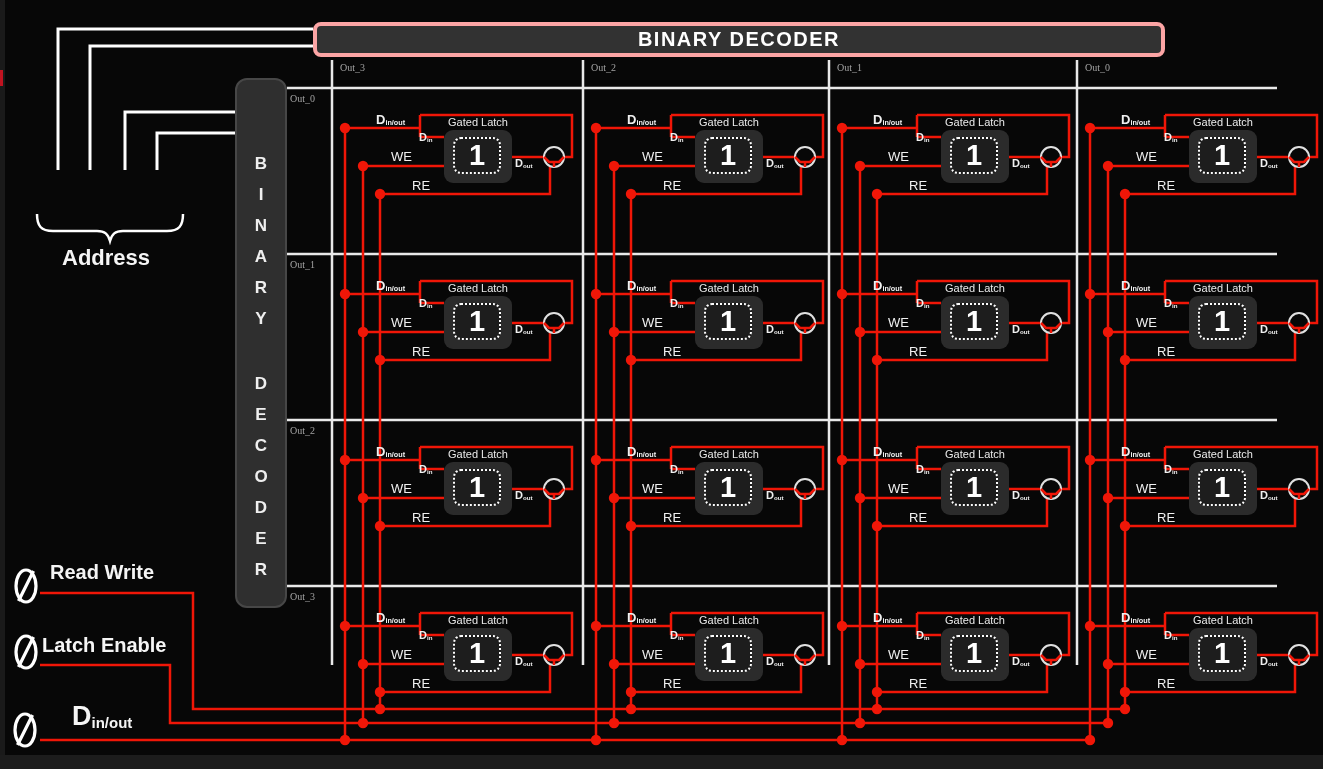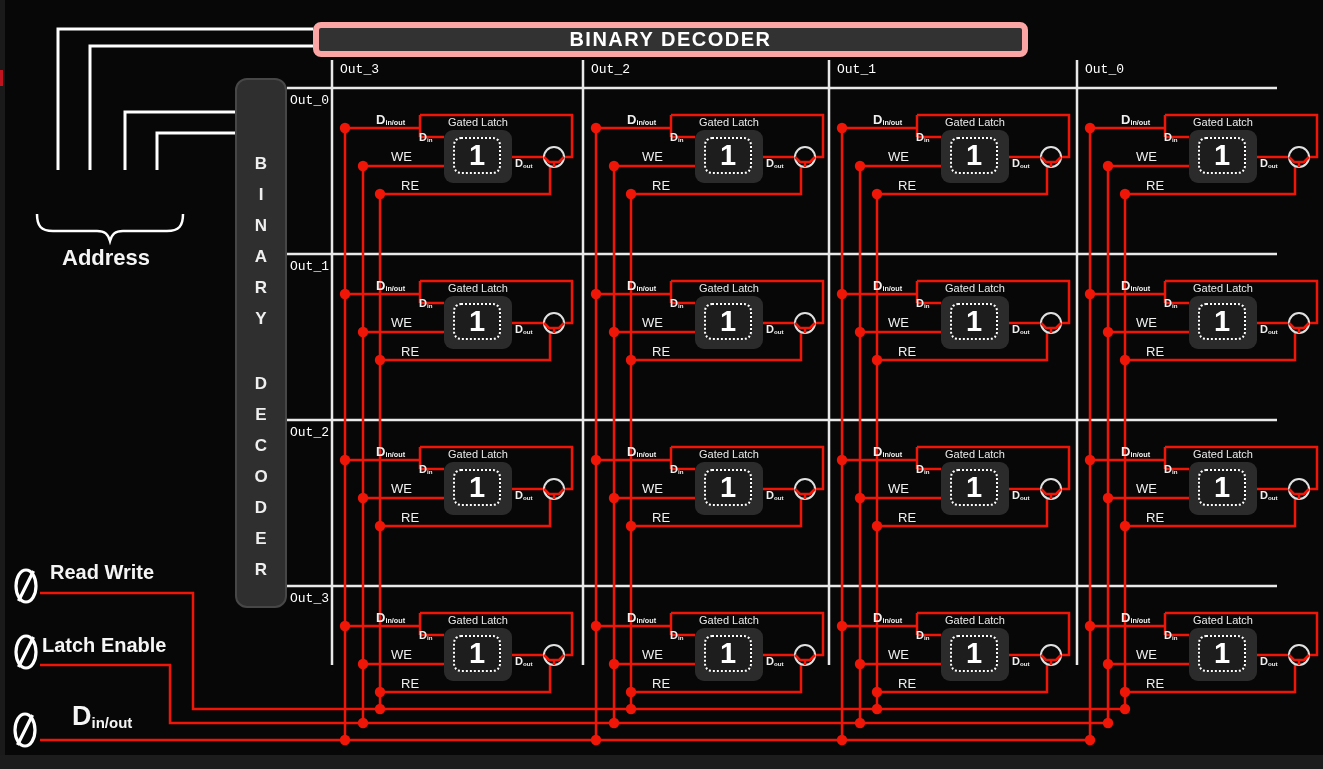--- a/index.html
+++ b/index.html
@@ -14,8 +14,8 @@
   .abs{position:absolute;}
   
   .top-bar{
-    left:313px;top:22px;width:715px;height:35px;z-index:3;
-    background:#323232;border:6px solid #fca5a5;border-radius:8px;
+    left:313px;top:22px;width:852px;height:35px;z-index:3;
+    background:#323232;border:4px solid #fca5a5;border-radius:8px;
     display:flex;align-items:center;justify-content:center;box-sizing:border-box;
   }
   .top-bar span{font-weight:bold;font-size:20px;letter-spacing:1.5px;color:#fff;}

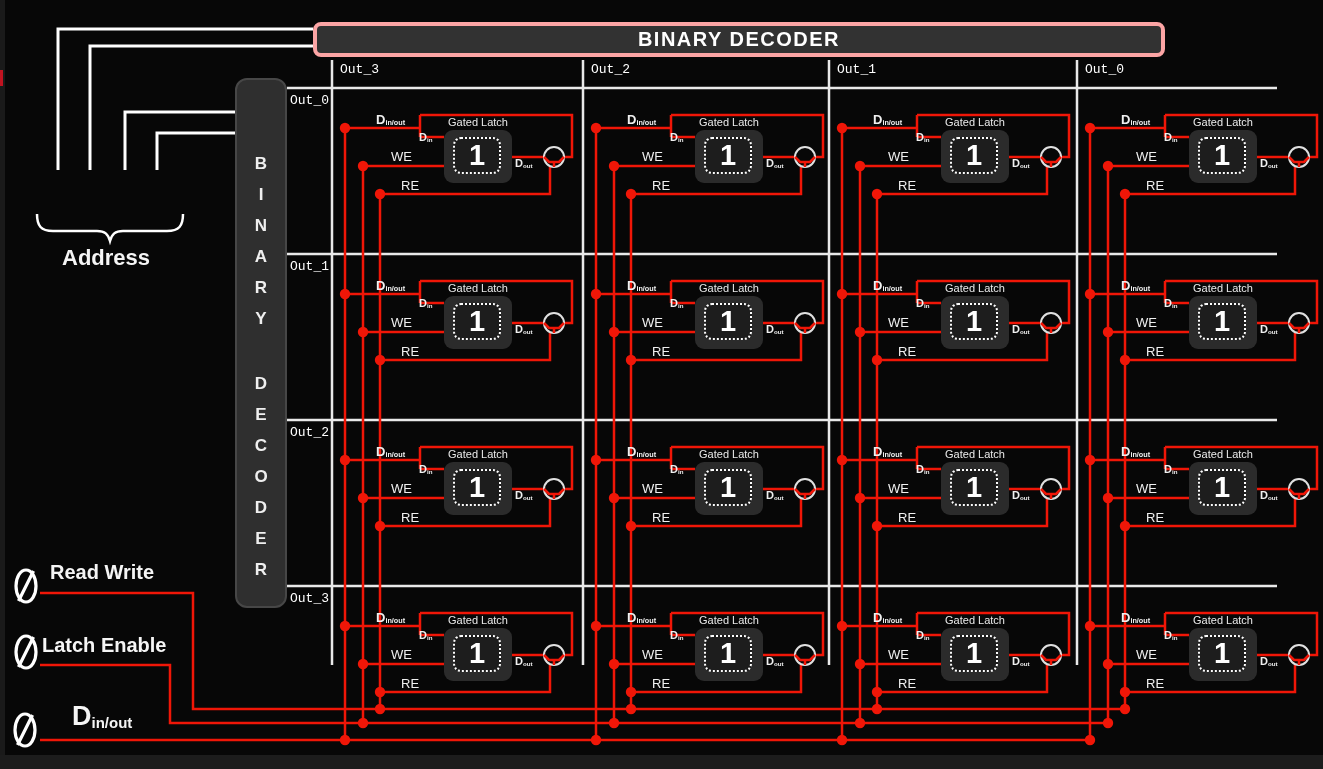--- a/index.html
+++ b/index.html
@@ -29,7 +29,7 @@
   .vgap{height:34px;}
   
   .col-label,.row-label{
-    font-family:Liberation Mono, monospace;font-size:13px;color:#ffffff;z-index:3;white-space:nowrap;
+    font-family:Liberation Serif, serif;font-size:10px;color:#a3a3a3;z-index:3;white-space:nowrap;
   }
   
   .address-label{left:62px;top:245px;font-weight:bold;font-size:22px;z-index:3;}

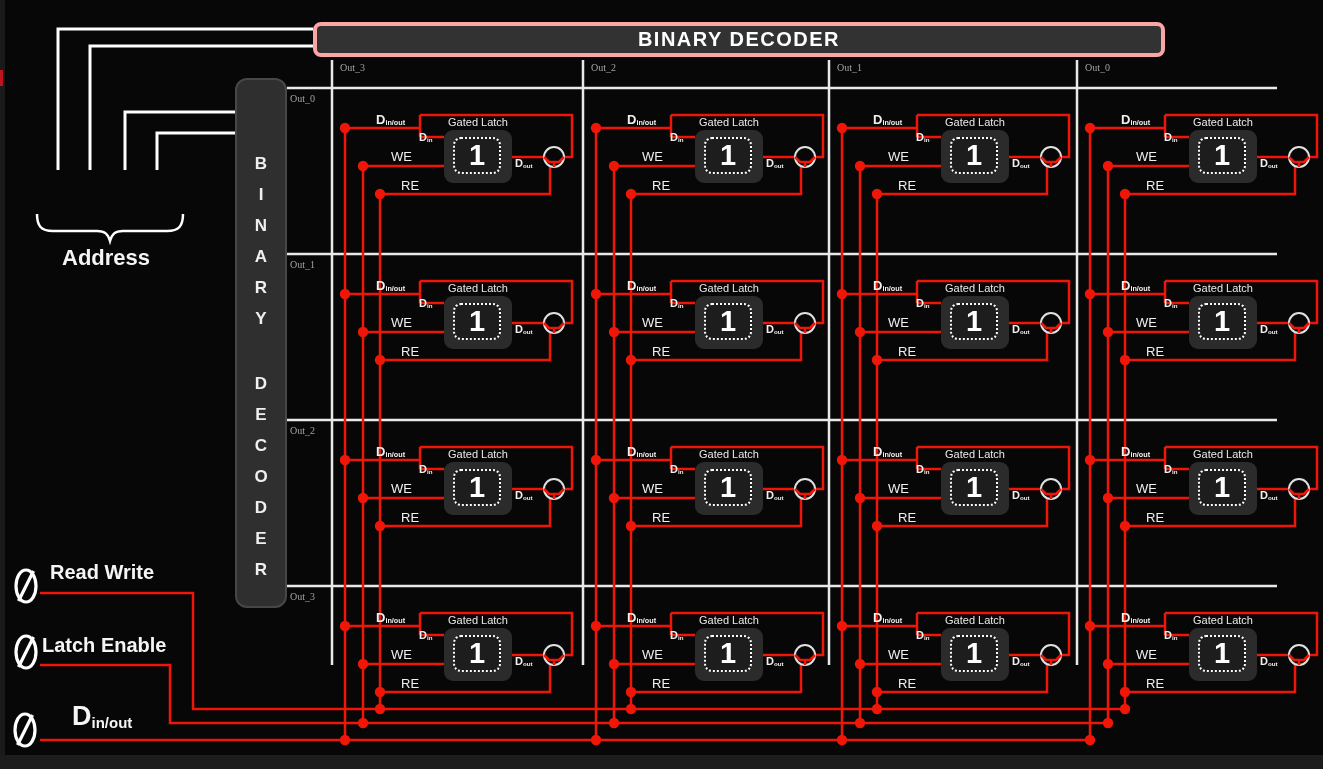--- a/index.html
+++ b/index.html
@@ -42,7 +42,7 @@
   .cell .lbl{position:absolute;font-size:13px;color:#f0f0f0;white-space:nowrap;}
   .cell-dinout-label{left:44px;top:24px;font-size:13px;}
   .cell-we-label{left:59px;top:61px;}
-  .cell-re-label{left:69px;top:90px;}
+  .cell-re-label{left:80px;top:90px;}
   .latch-title{position:absolute;left:146px;top:28px;transform:translateX(-50%);
     font-size:11px;color:#eaeaea;white-space:nowrap;}
   .latch-box{position:absolute;left:112px;top:42px;width:68px;height:53px;

